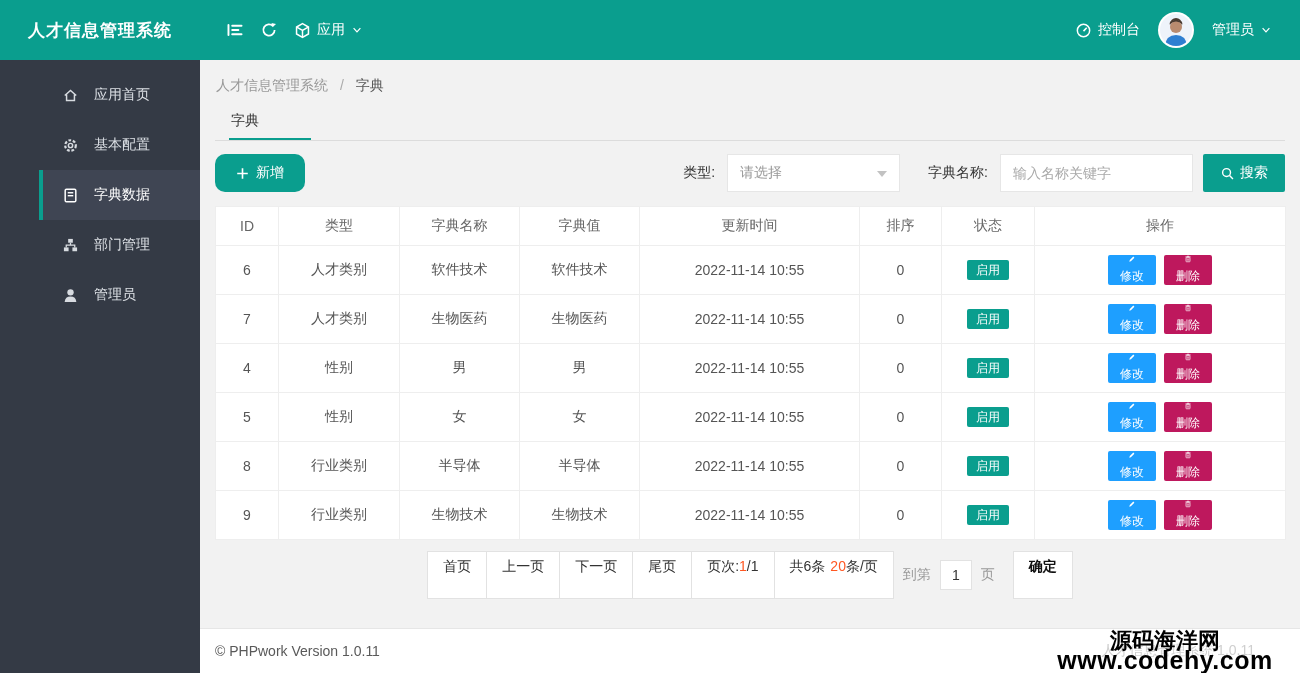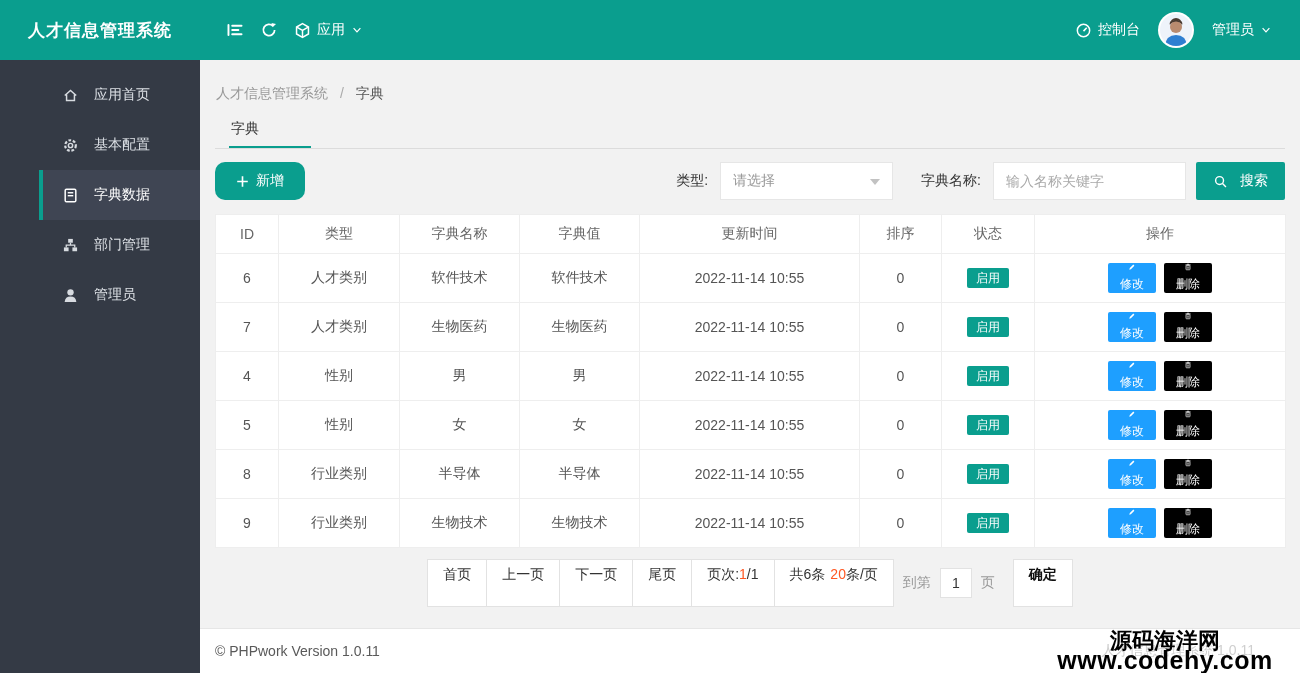--- a/index.html
+++ b/index.html
@@ -30,7 +30,7 @@
 
   
   .main { position: fixed; top: 60px; left: 200px; right: 0; bottom: 0; background: #f2f2f2; overflow: hidden; }
-  .content { padding: 8px 15px; }
+  .content { padding: 0 15px; }
 
   .breadcrumb { padding: 17px 1px 0 1px; color: #999; font-size: 14px; }
   .breadcrumb .sep { margin: 0 8px; color: #aaa; }

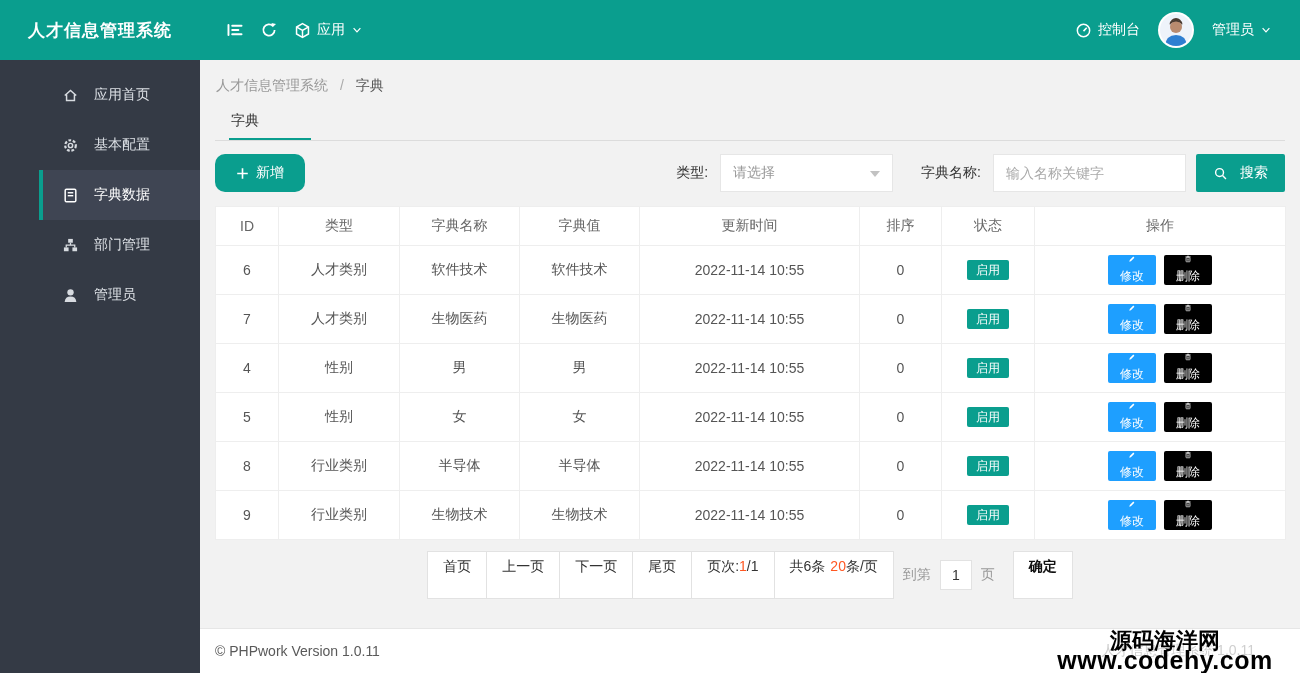--- a/index.html
+++ b/index.html
@@ -53,7 +53,7 @@
     color: #555; outline: none; margin-right: 10px; font-family: inherit; }
   .txt-input::placeholder { color: #a9a9a9; }
   .btn-search { height: 38px; padding: 0 17px; background: #0a9e8e; color: #fff; border: none;
-    border-radius: 2px; font-size: 14px; display: inline-flex; align-items: center; gap: 12px; cursor: pointer; }
+    border-radius: 2px; font-size: 14px; display: inline-flex; align-items: center; gap: 5px; cursor: pointer; }
 
   
   .grid { margin-top: 14px; width: 100%; border-collapse: collapse; background: #fff; table-layout: fixed; }

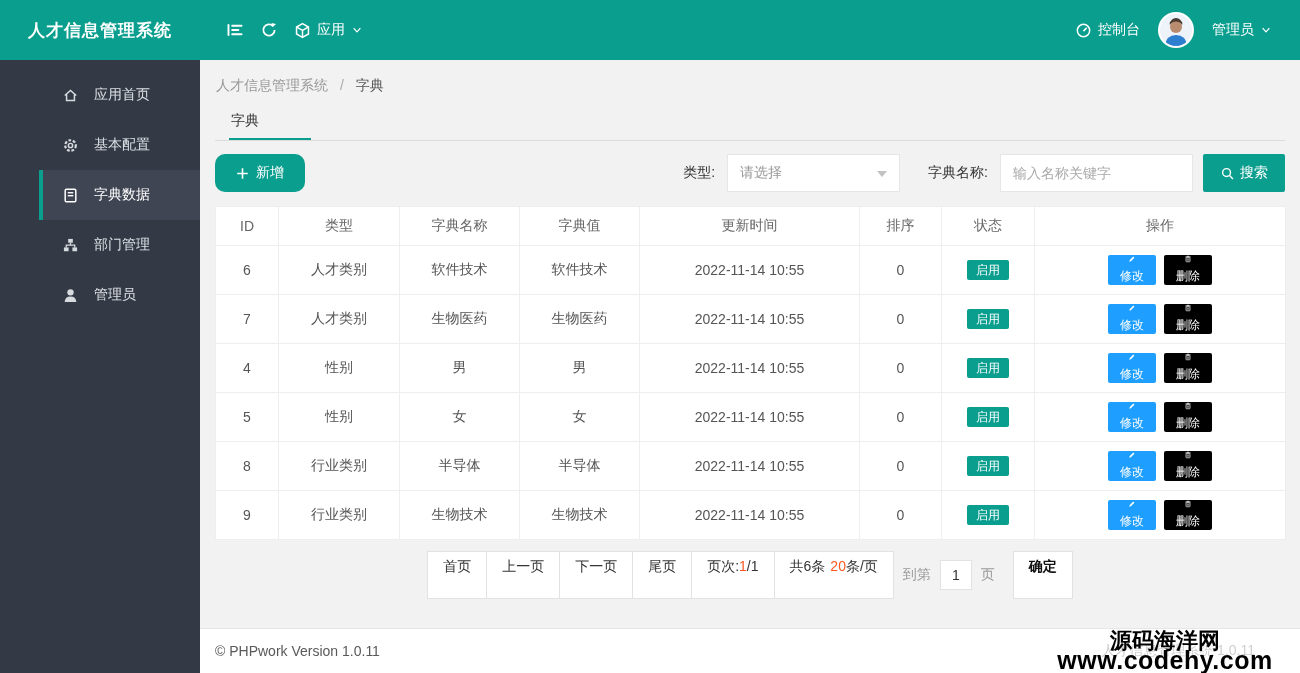--- a/index.html
+++ b/index.html
@@ -65,7 +65,7 @@
   .btn-edit, .btn-del { border: none; border-radius: 2px; color: #fff; font-size: 12px; height: 30px;
     padding: 0 12px; cursor: pointer; display: inline-flex; align-items: center; gap: 5px; vertical-align: middle; flex-direction: column; }
   .btn-edit { background: #1e9fff; margin-right: 8px; }
-  .btn-del { background: #000000; }
+  .btn-del { background: #be185d; }
 
   
   .pager { margin-top: 11px; display: flex; justify-content: center; align-items: center; }

